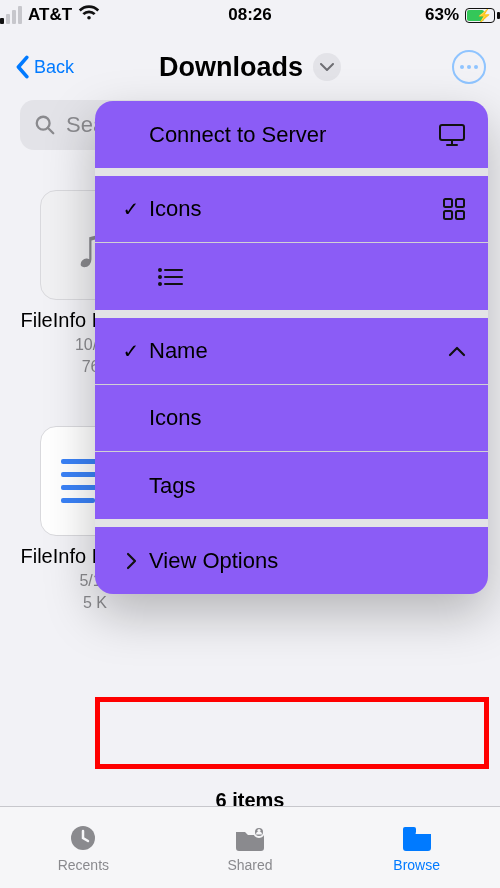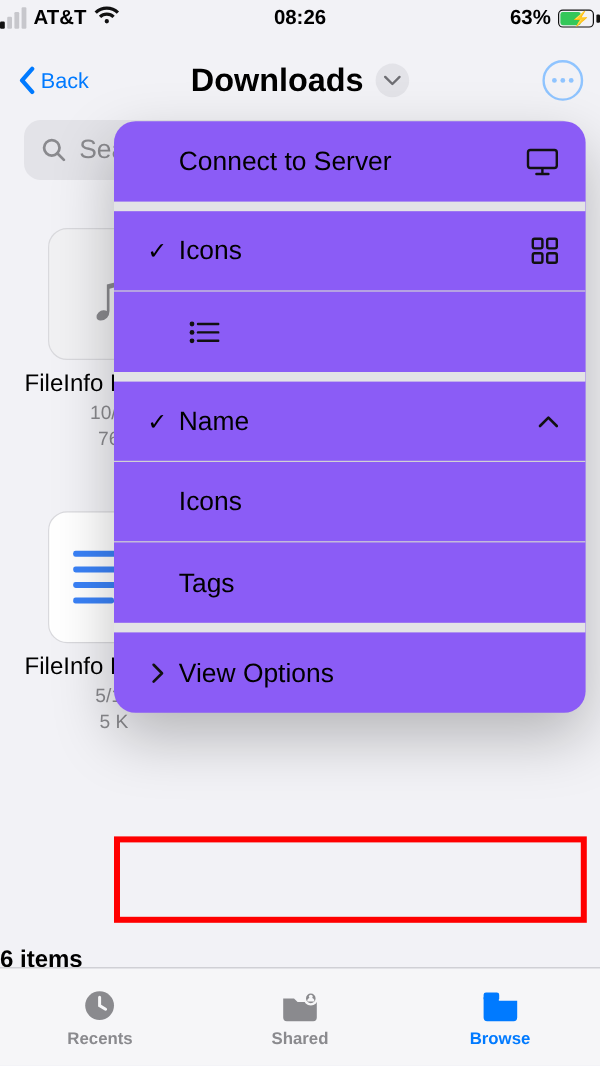--- a/index.html
+++ b/index.html
@@ -44,7 +44,7 @@
   .fname { font-size:20px; text-align:center; margin-top:8px; line-height:1.2; }
   .fmeta { font-size:16px; color:#8a8a8e; text-align:center; margin-top:4px; }
   
-  .item-count { position:absolute; bottom:76px; left:0; right:0; font-weight:700; font-size:20px; }
+  .item-count { position:absolute; bottom:76px; left:0; right:0; text-align:center; font-weight:700; font-size:20px; }
   
   .tabbar { position:absolute; bottom:0; left:0; right:0; height:82px; border-top:1px solid #c7c7cc; background:#f6f6f8; display:flex;font-weight:bold; }
   .tab { flex:1; display:flex; flex-direction:column; align-items:center; justify-content:center; gap:4px; color:#8a8a8e; font-size:14px; }

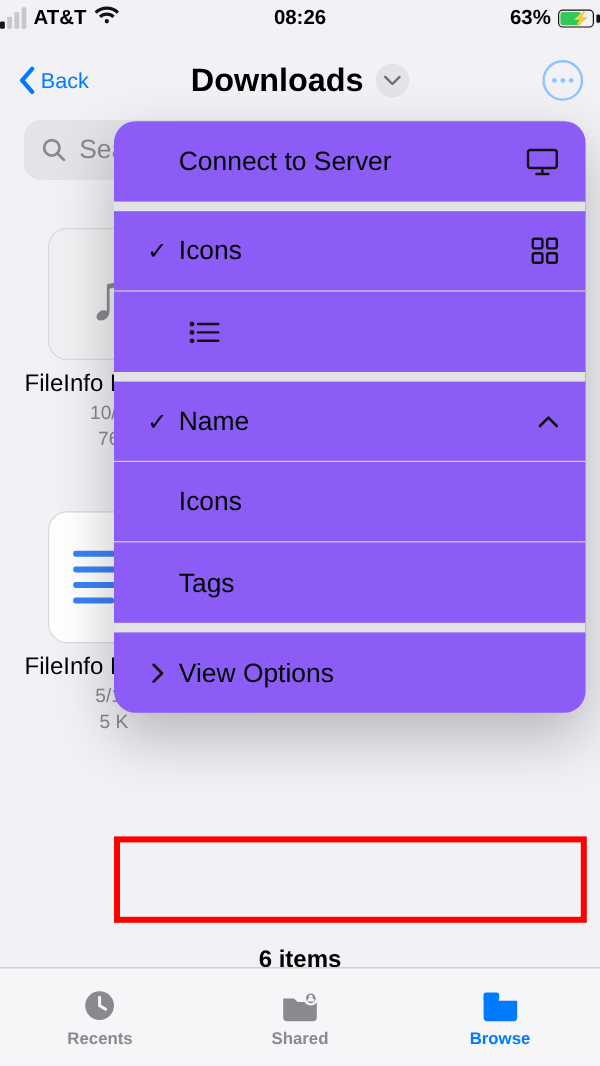--- a/index.html
+++ b/index.html
@@ -46,7 +46,7 @@
   
   .item-count { position:absolute; bottom:76px; left:0; right:0; text-align:center; font-weight:700; font-size:20px; }
   
-  .tabbar { position:absolute; bottom:0; left:0; right:0; height:82px; border-top:1px solid #c7c7cc; background:#f6f6f8; display:flex;font-weight:bold; }
+  .tabbar { position:absolute; bottom:0; left:0; right:0; height:82px; border-top:1px solid #c7c7cc; background:#f6f6f8; display:flex; }
   .tab { flex:1; display:flex; flex-direction:column; align-items:center; justify-content:center; gap:4px; color:#8a8a8e; font-size:14px; }
   .tab.active { color:#007aff; }
   .tab svg { width:34px; height:30px; }

